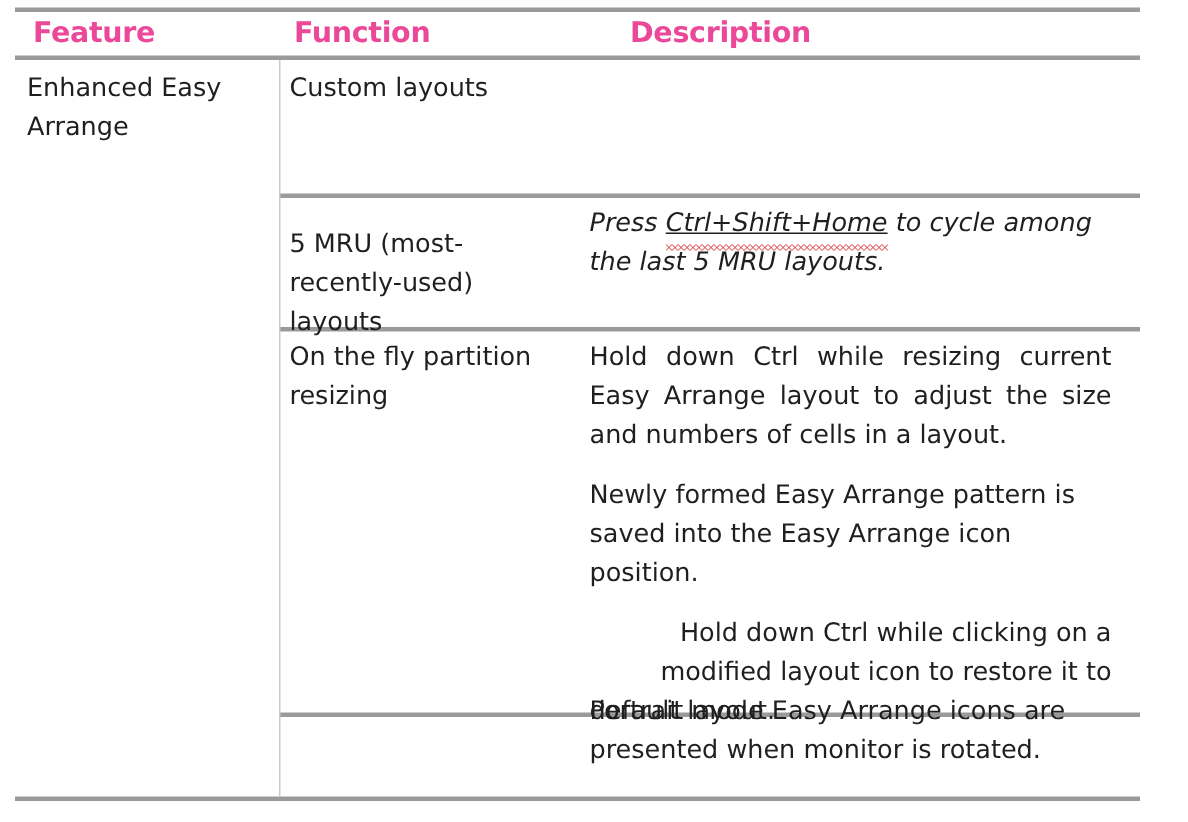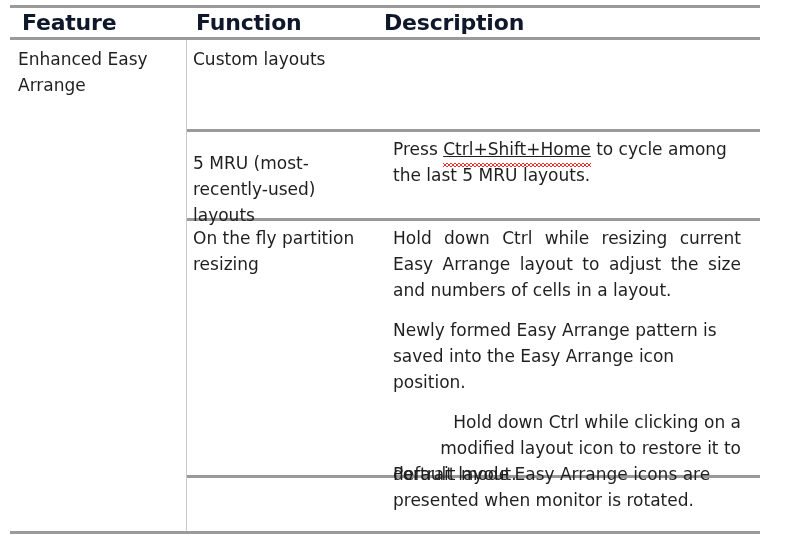--- a/index.html
+++ b/index.html
@@ -82,10 +82,10 @@
     top: 0;
     font-family: "DejaVu Sans", "Liberation Sans", sans-serif;
     font-weight: bold;
-    font-size: 22px;
+    font-size: 19px;
     line-height: 29px;
     letter-spacing: -0.2px;
-    color: #0f172a;
+    color: #ec4899;
     white-space: nowrap;
   }
   .hdr-feature  { left: 22px;  }

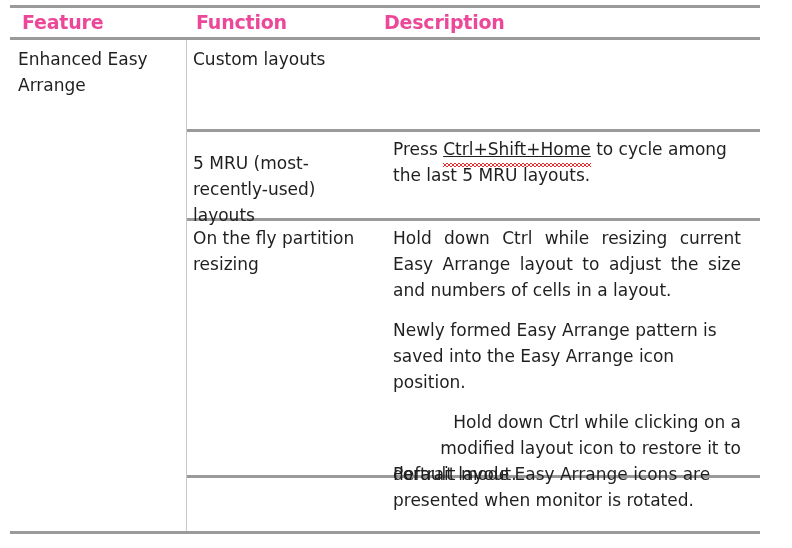--- a/index.html
+++ b/index.html
@@ -90,7 +90,7 @@
   }
   .hdr-feature  { left: 22px;  }
   .hdr-function { left: 196px; }
-  .hdr-desc     { left: 384px; }
+  .hdr-desc     { left: 420px; }
 
   
   .cell {

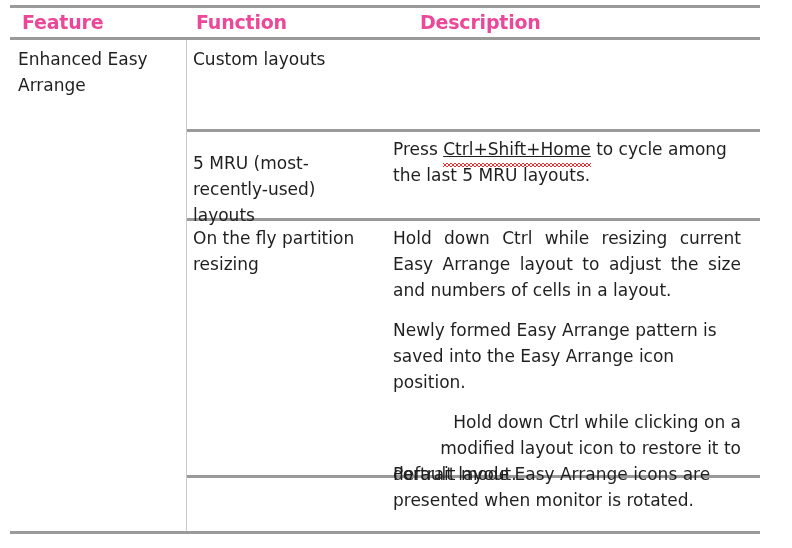--- a/index.html
+++ b/index.html
@@ -158,7 +158,7 @@
 
   <div class="cell col-function" style="top:150px;">5 MRU (most-recently-used) layouts</div>
 
-  <div class="cell col-desc" style="top:136px; width:352px;">
+  <div class="cell col-desc" style="top:136px; width:352px;font-style:italic;">
     <span>Press </span><span class="kbd-underline">Ctrl+Shift+Home</span><span> to cycle among the last 5 MRU layouts.</span>
   </div>
 

